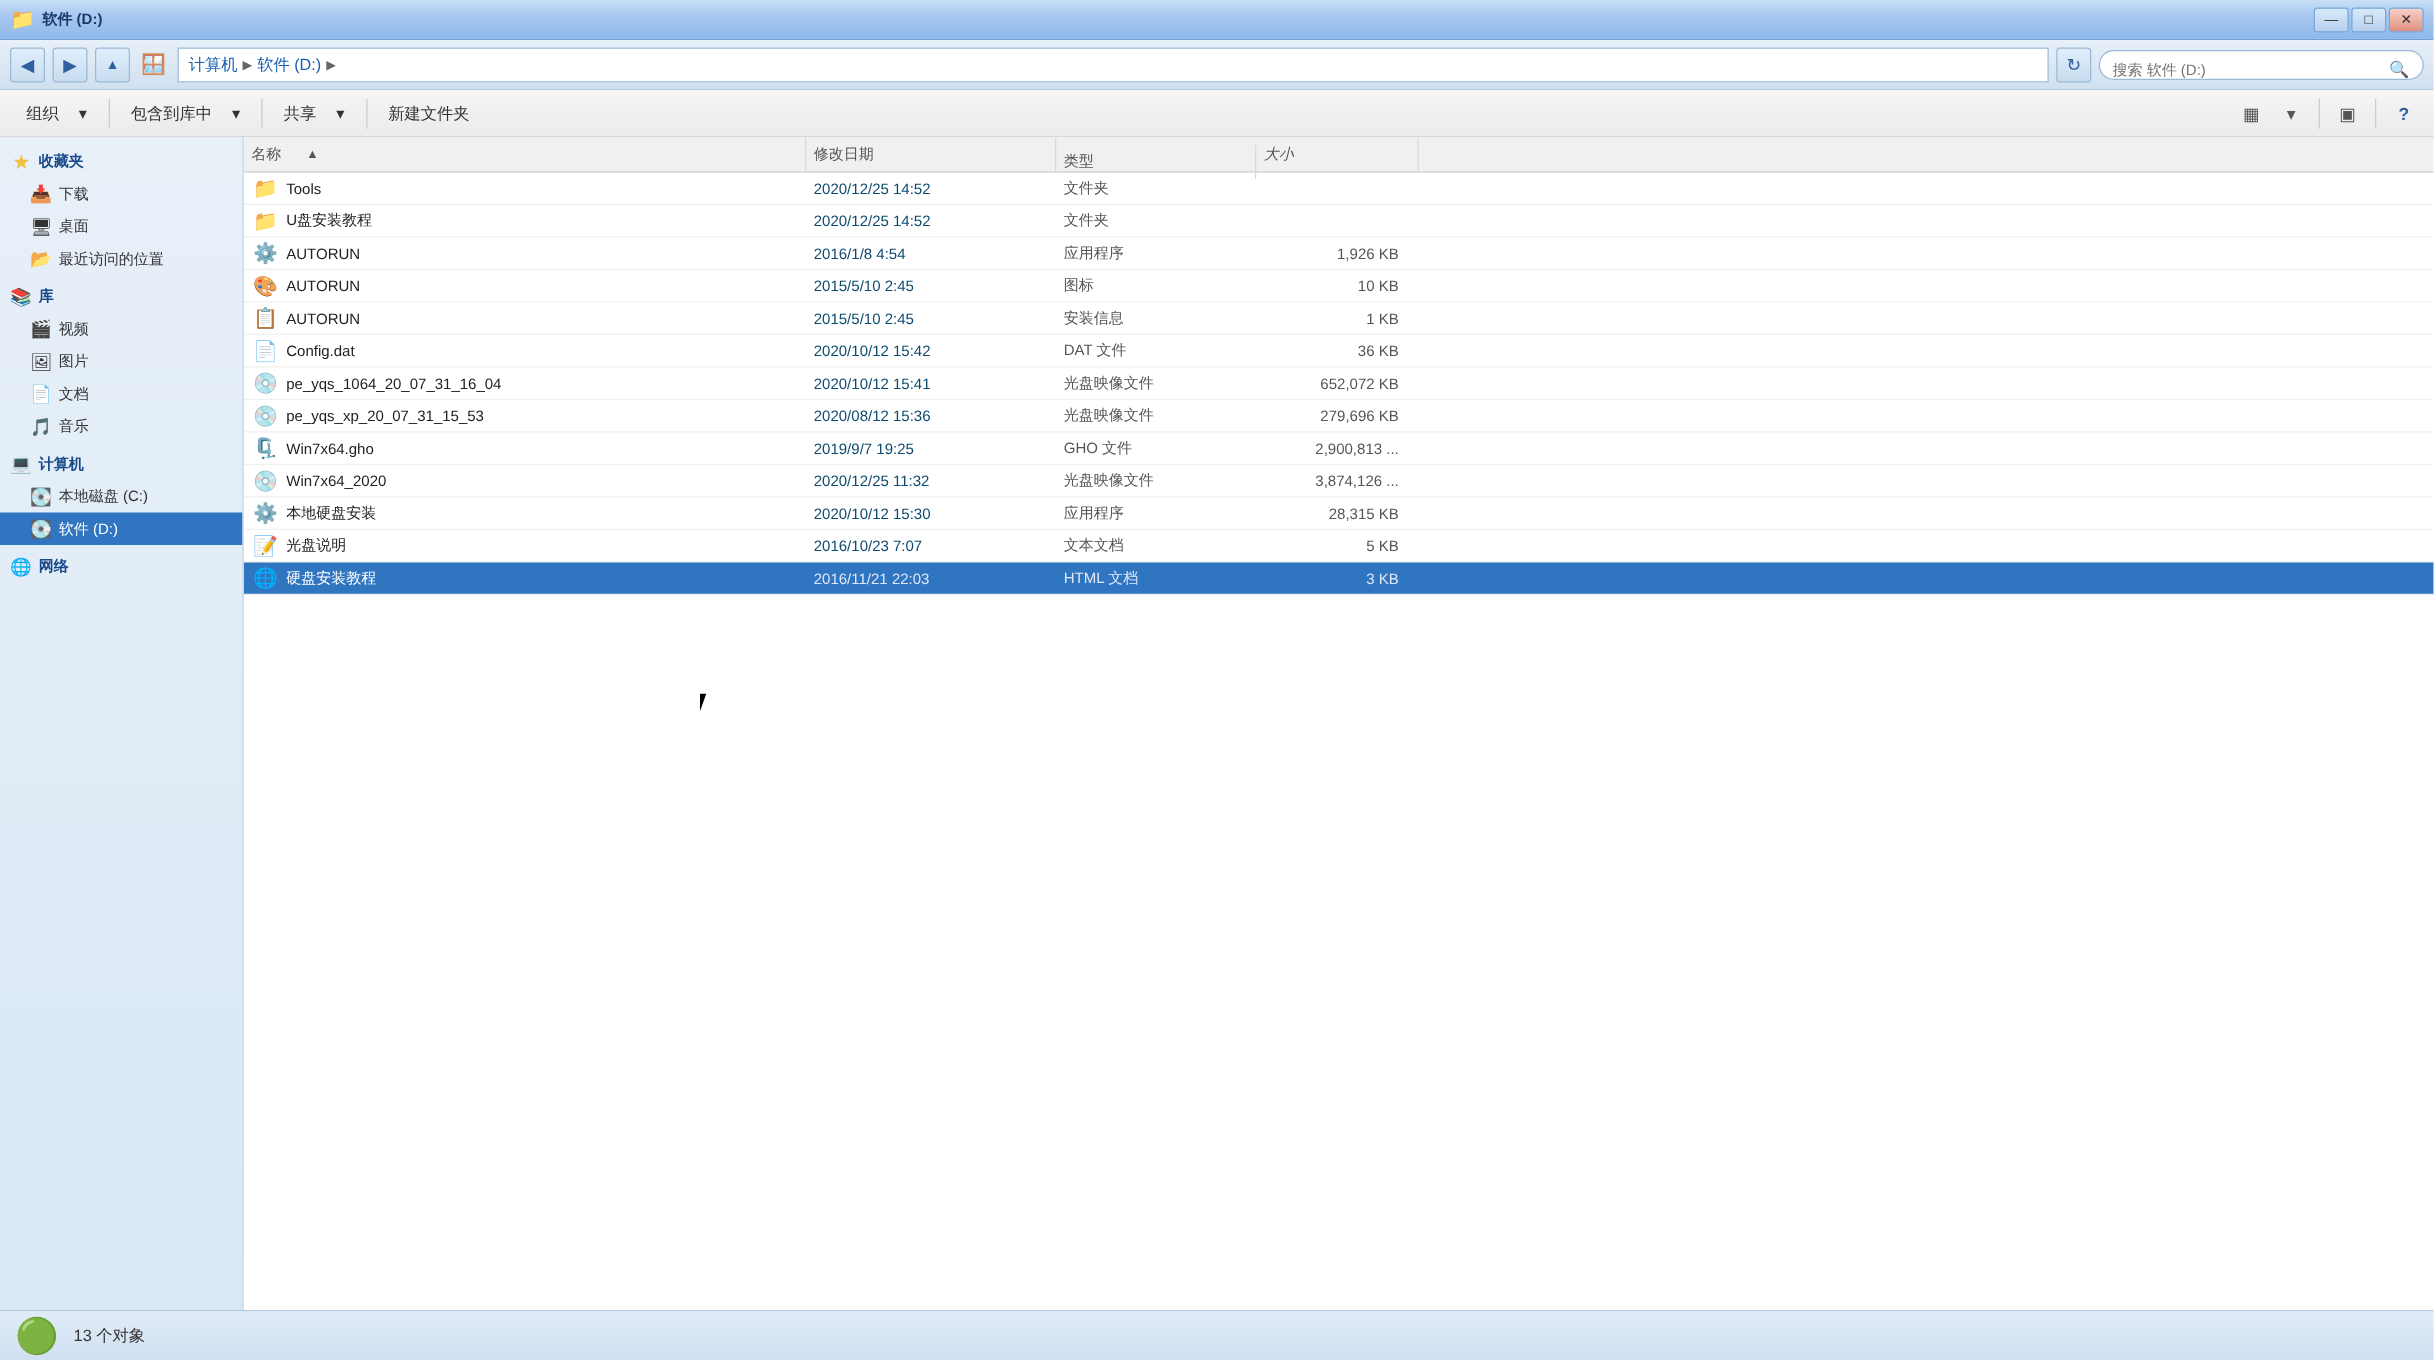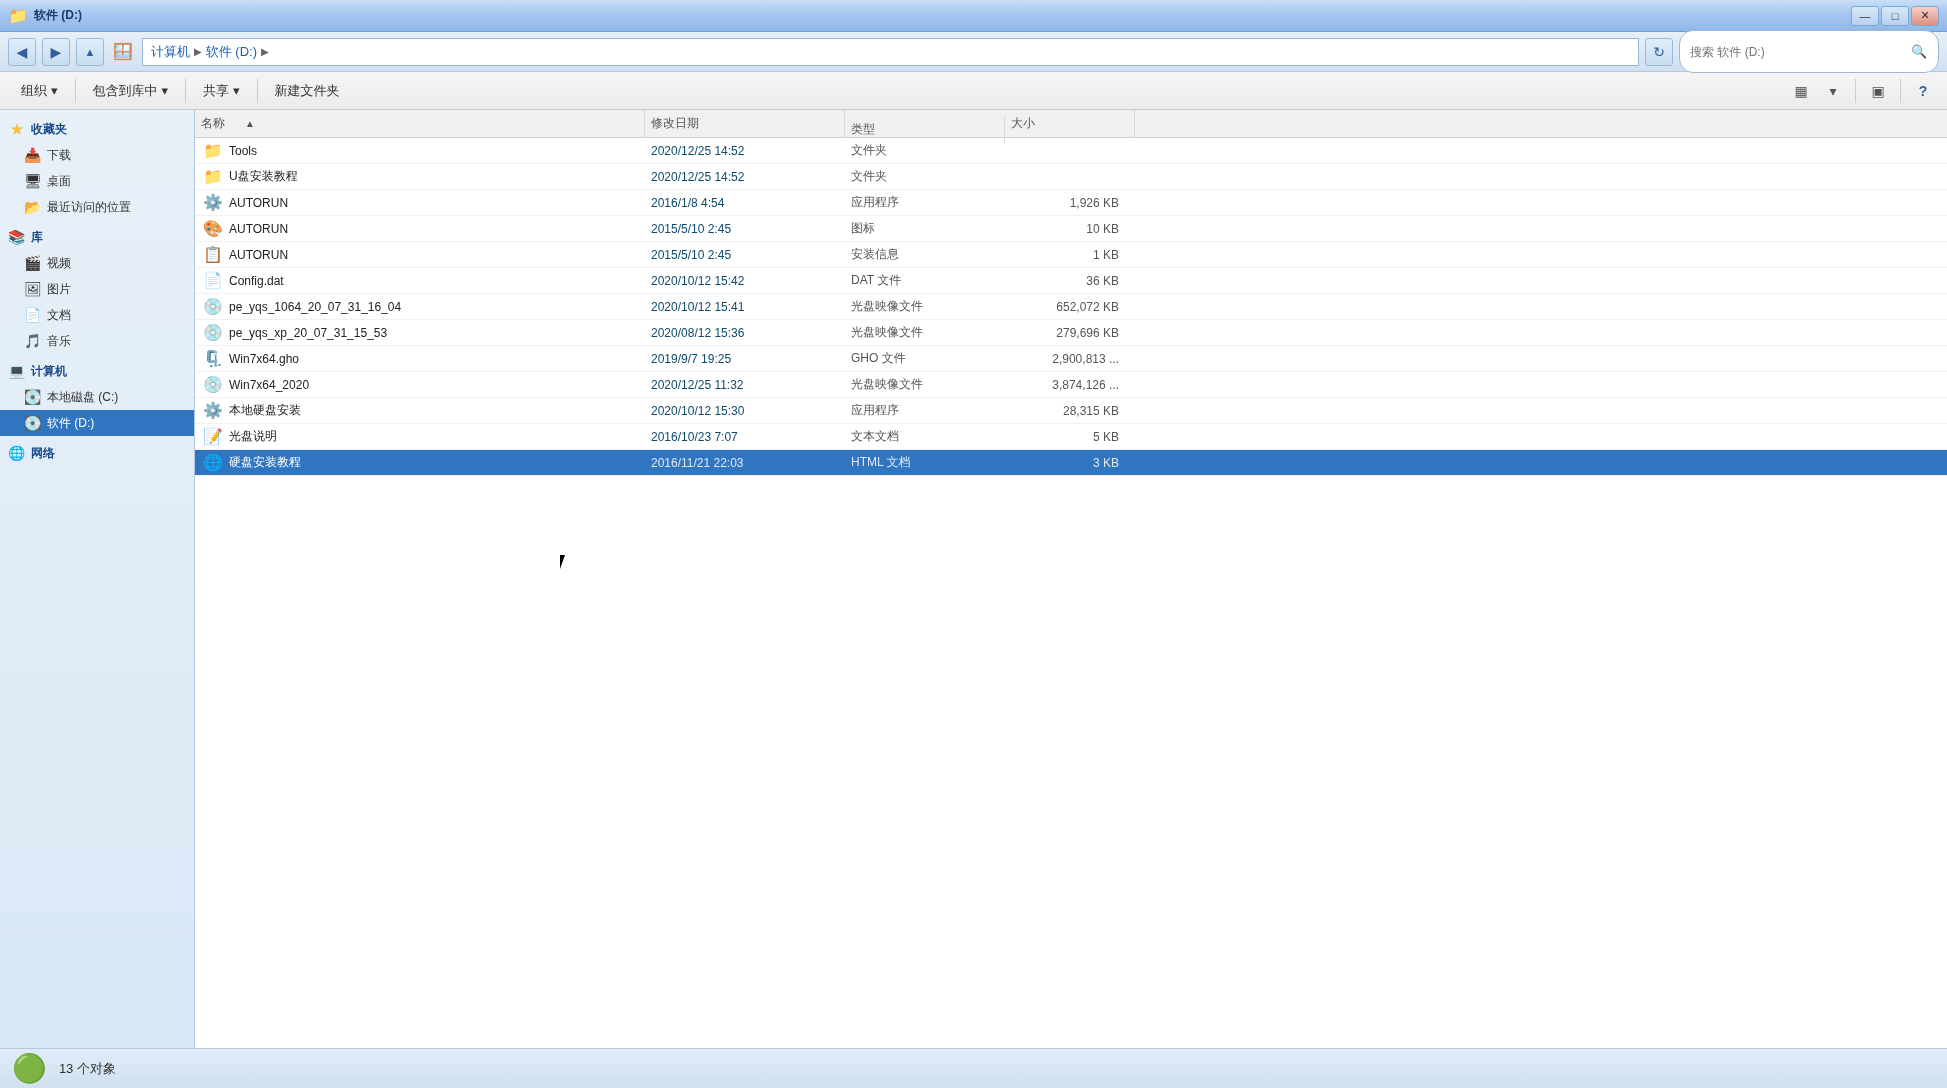--- a/index.html
+++ b/index.html
@@ -115,12 +115,12 @@
     }
     .search-box {
       width: 260px;
-      height: 43px;
+      height: 24px;
       border: 1px solid #9ab8d8;
       border-radius: 14px;
       background: white;
       display: flex;
-      align-items: center;
+      align-items: flex-end;
       padding: 0 10px;
       gap: 6px;
     }

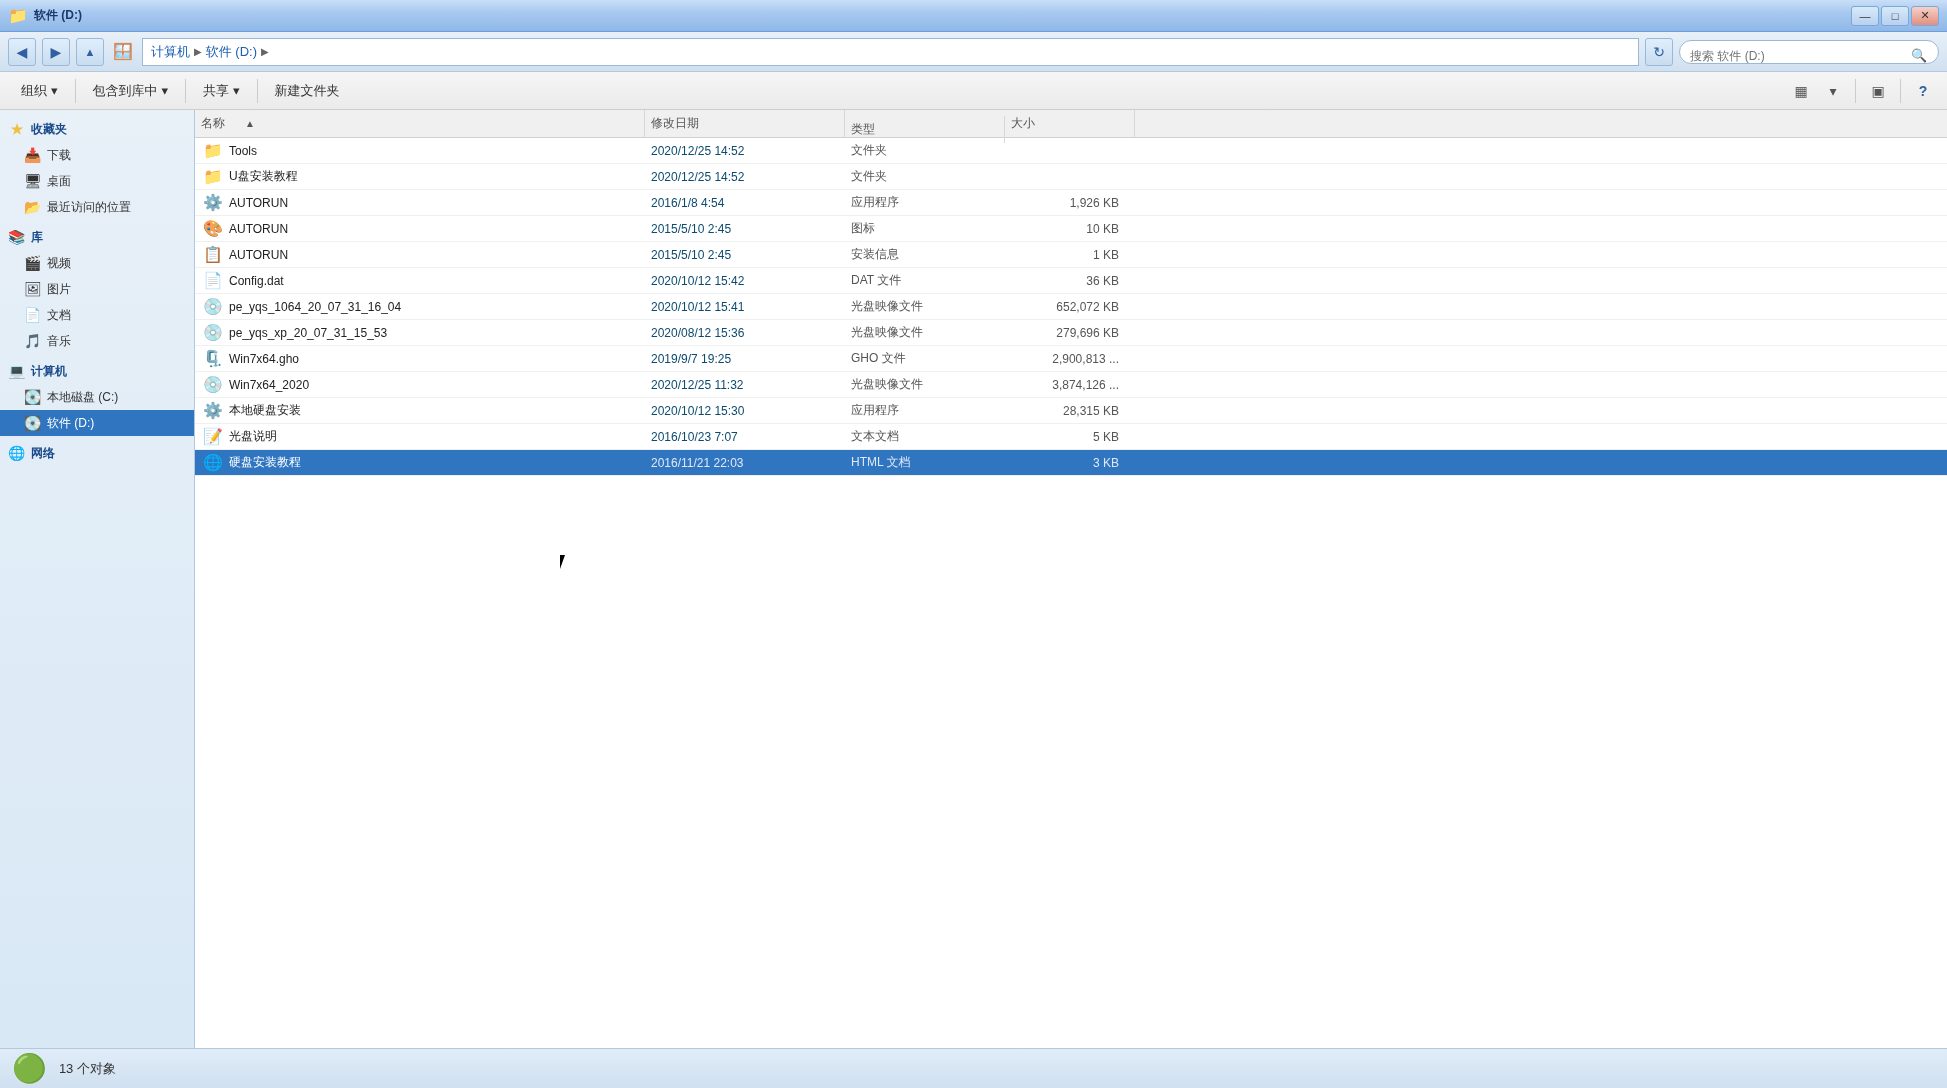--- a/index.html
+++ b/index.html
@@ -157,7 +157,7 @@
       cursor: pointer;
       display: flex;
       align-items: center;
-      gap: 4px;
+      gap: 16px;
       font-size: 13px;
       color: #333;
     }

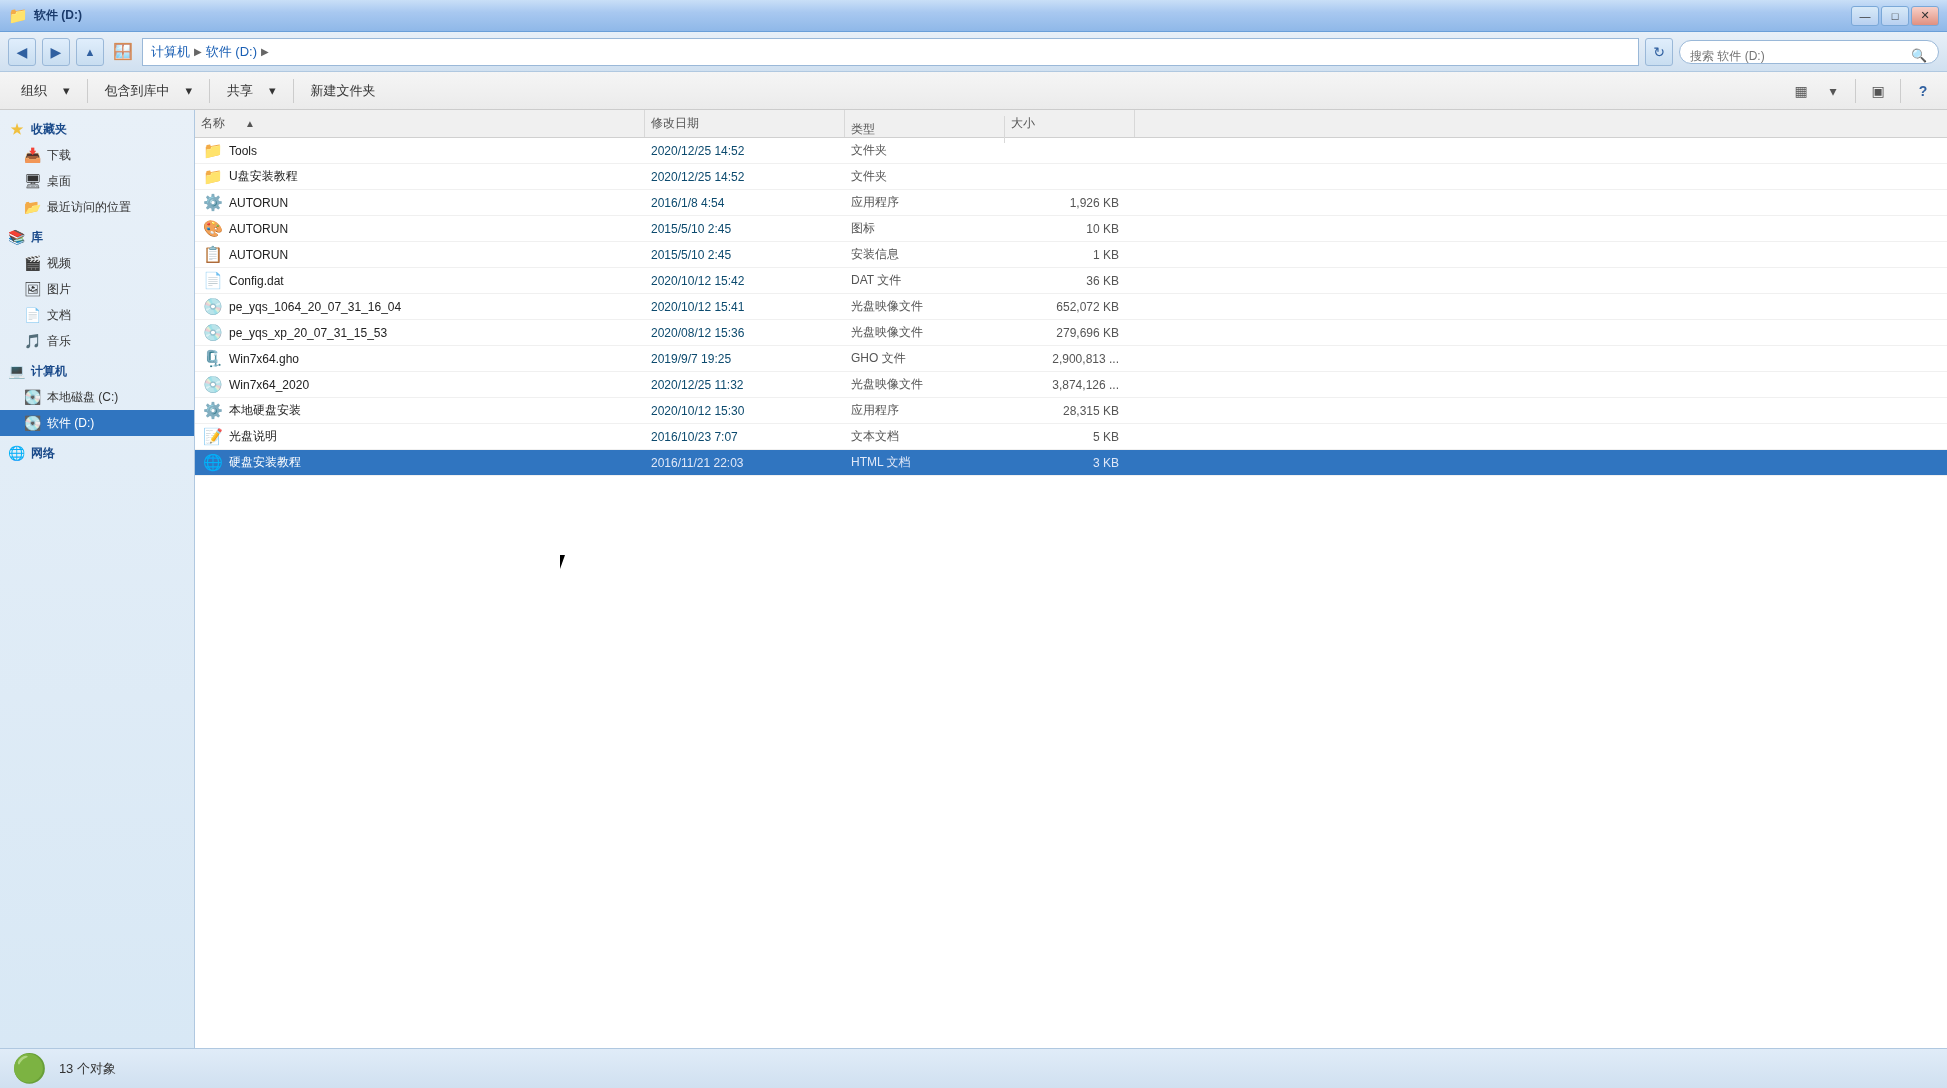--- a/index.html
+++ b/index.html
@@ -261,7 +261,7 @@
     .col-name { width: 450px; padding-left: 30px; gap: 16px; }
     .col-date { width: 200px; }
     .col-type { width: 160px; margin-top: 11px; }
-    .col-size { width: 130px; text-align: right; padding-right: 16px; }
+    .col-size { width: 130px; text-align: right; padding-right: 16px; font-style: italic; }
     .col-header {
       display: flex;
       align-items: center;

